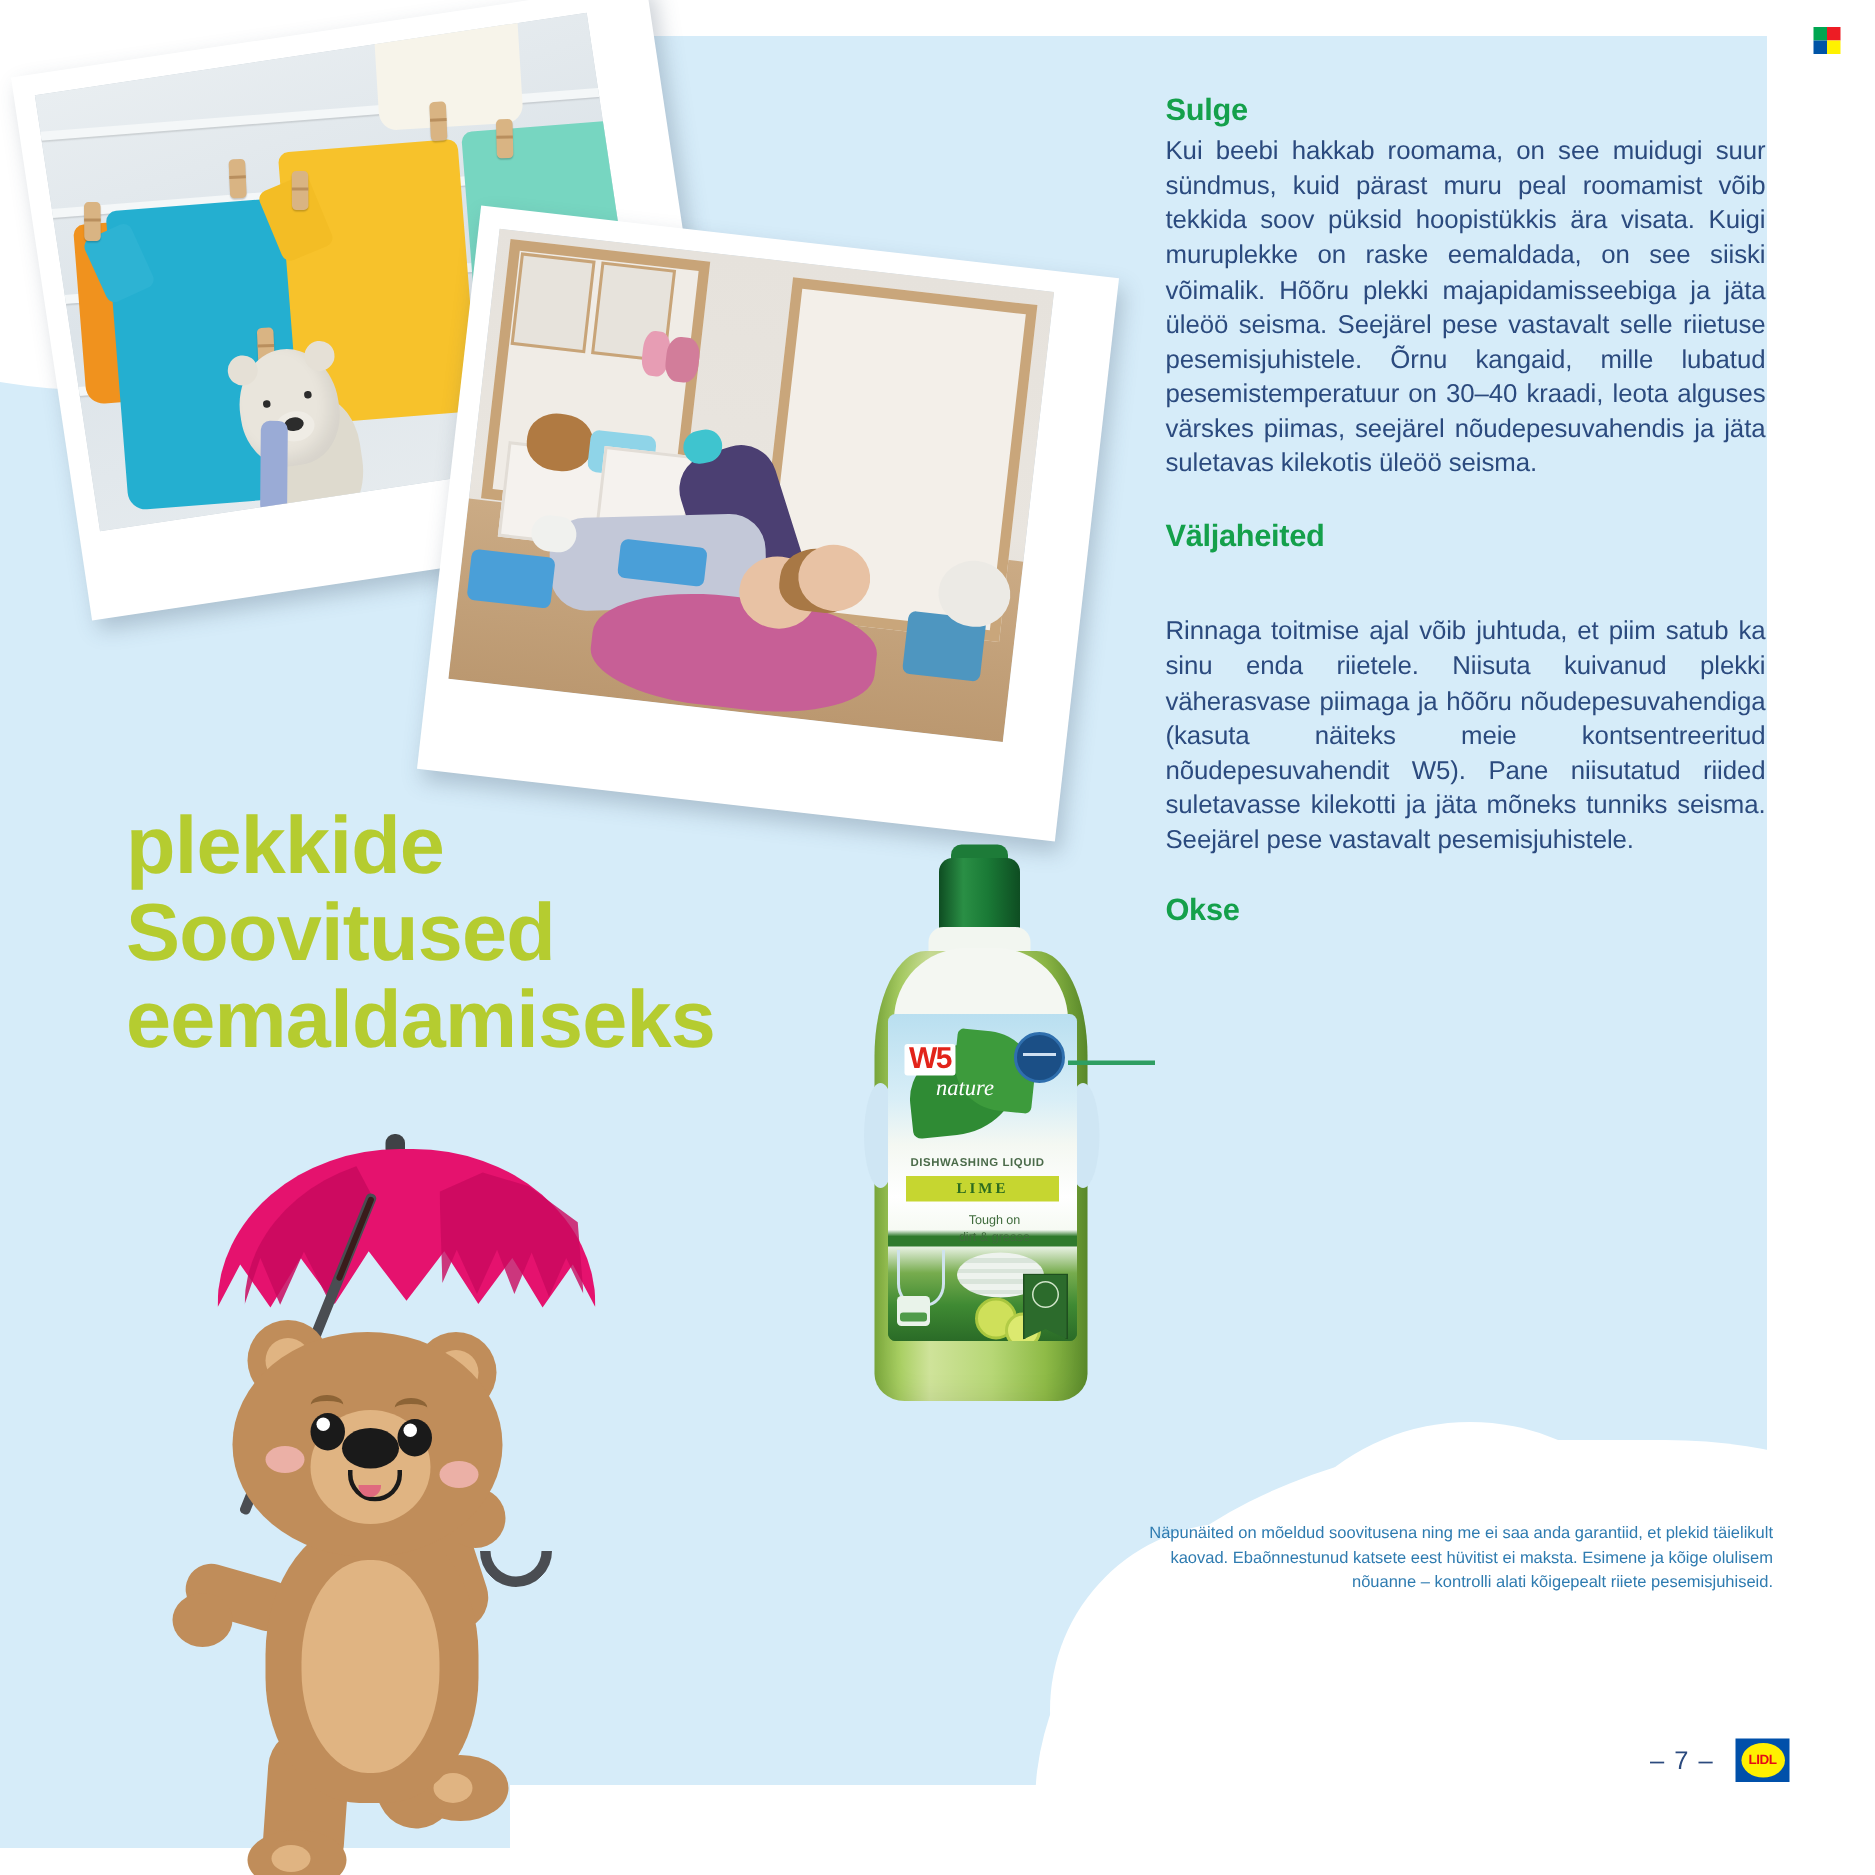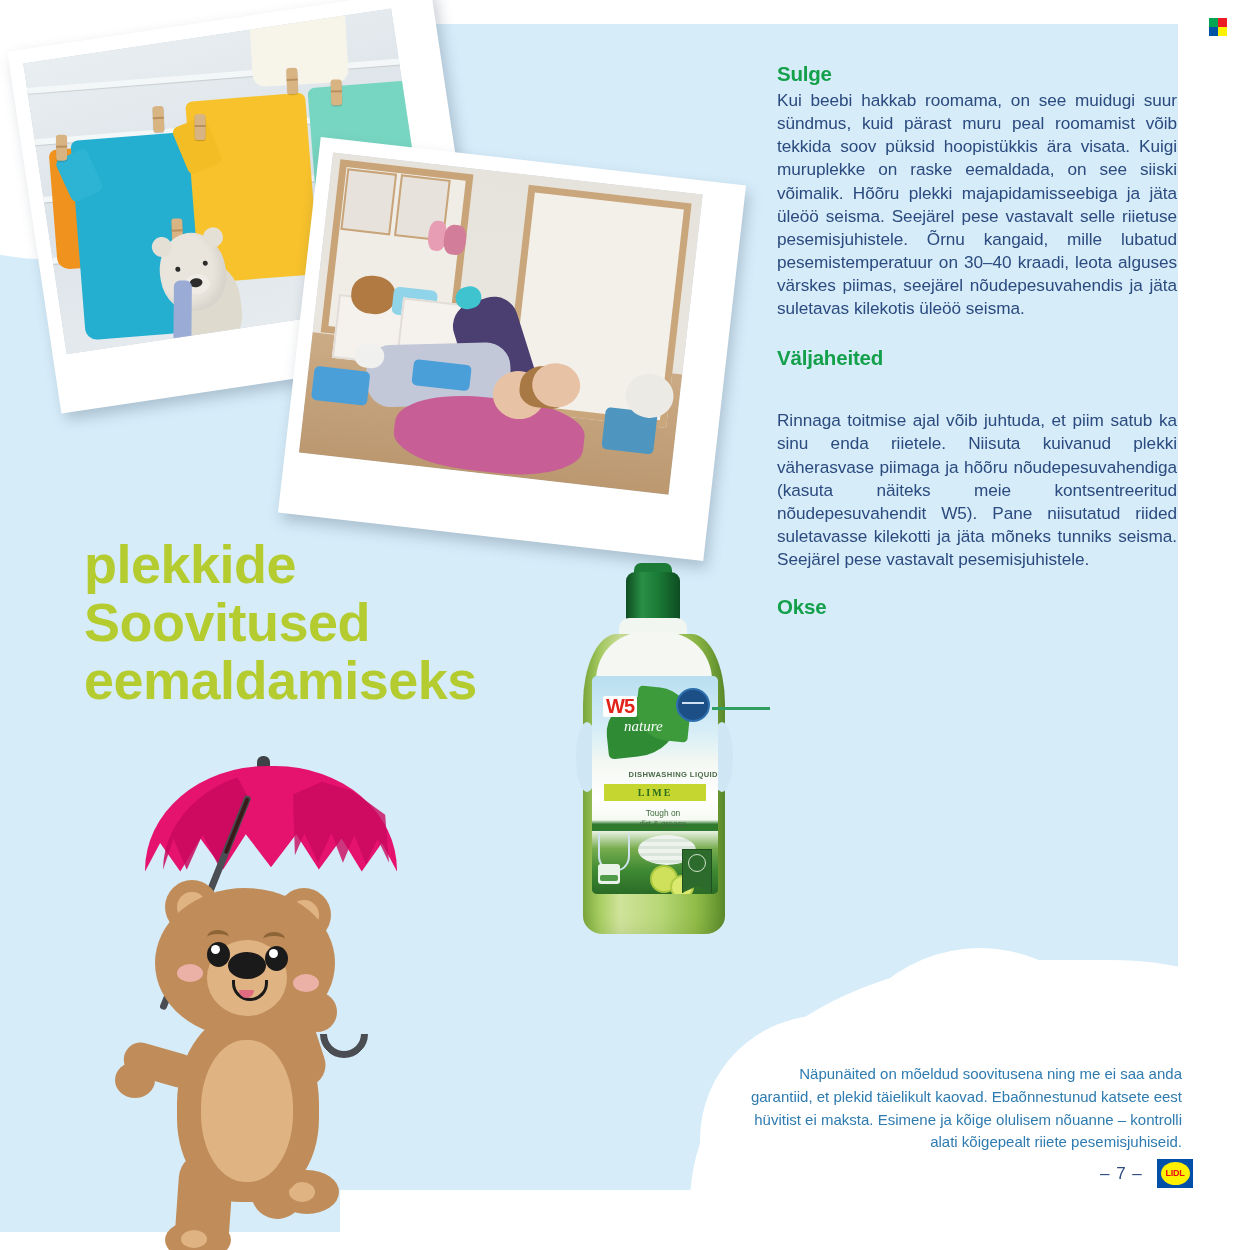--- a/index.html
+++ b/index.html
@@ -153,7 +153,7 @@
   .lb-seal{position:absolute;right:8px;top:12px;width:30px;height:30px;border-radius:50%;
     background:#1b4f86;border:2px solid #2f6fae;}
   .lb-seal i{position:absolute;left:4px;right:4px;top:12px;height:2px;background:#cfe0f2;}
-  .lb-dish{position:absolute;left:0;right:0;top:94px;text-align:right;font-size:7.6px;
+  .lb-dish{position:absolute;left:0;right:0;top:94px;text-align:left;font-size:7.6px;
     letter-spacing:.4px;color:#4b6b4a;font-weight:bold;padding-left:15px;}
   .lb-lime{position:absolute;left:12px;right:12px;top:108px;height:17px;background:#c6d630;
     display:flex;align-items:center;justify-content:center;}

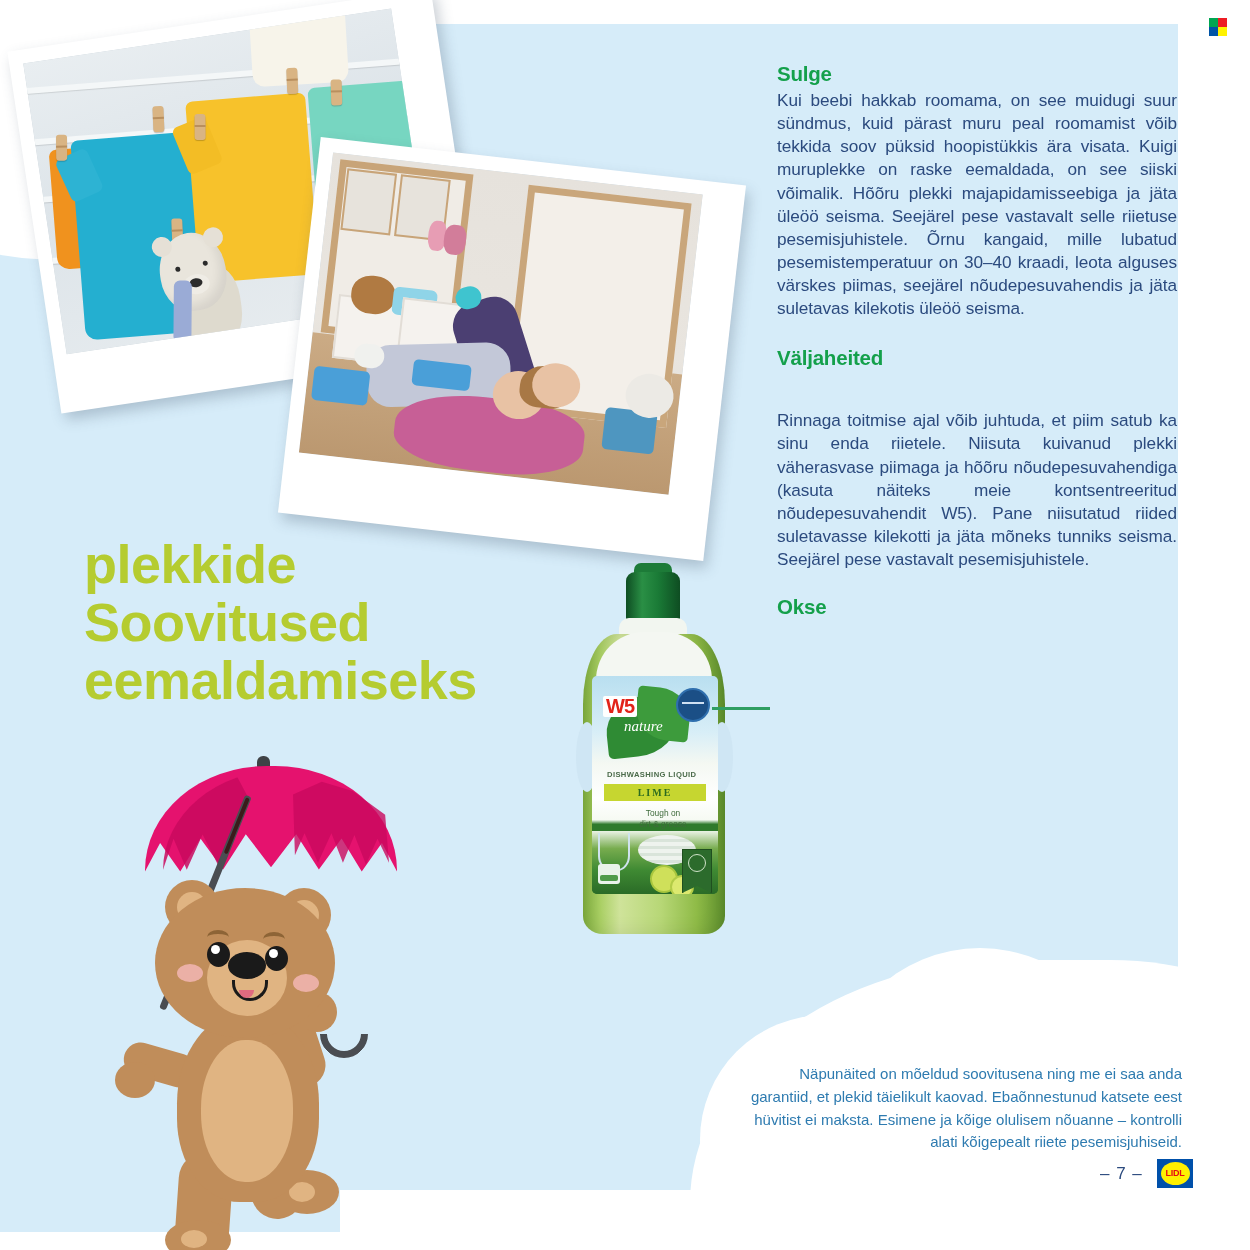--- a/index.html
+++ b/index.html
@@ -110,8 +110,8 @@
 
   
   #footnote{
-    position:absolute;left:742px;top:1063px;width:440px;
-    font-size:15px;line-height:1.52;color:#2e7bb0;text-align:right;
+    position:absolute;left:742px;top:1014px;width:440px;
+    font-size:11px;line-height:1.52;color:#2e7bb0;text-align:right;
   }
 
   

